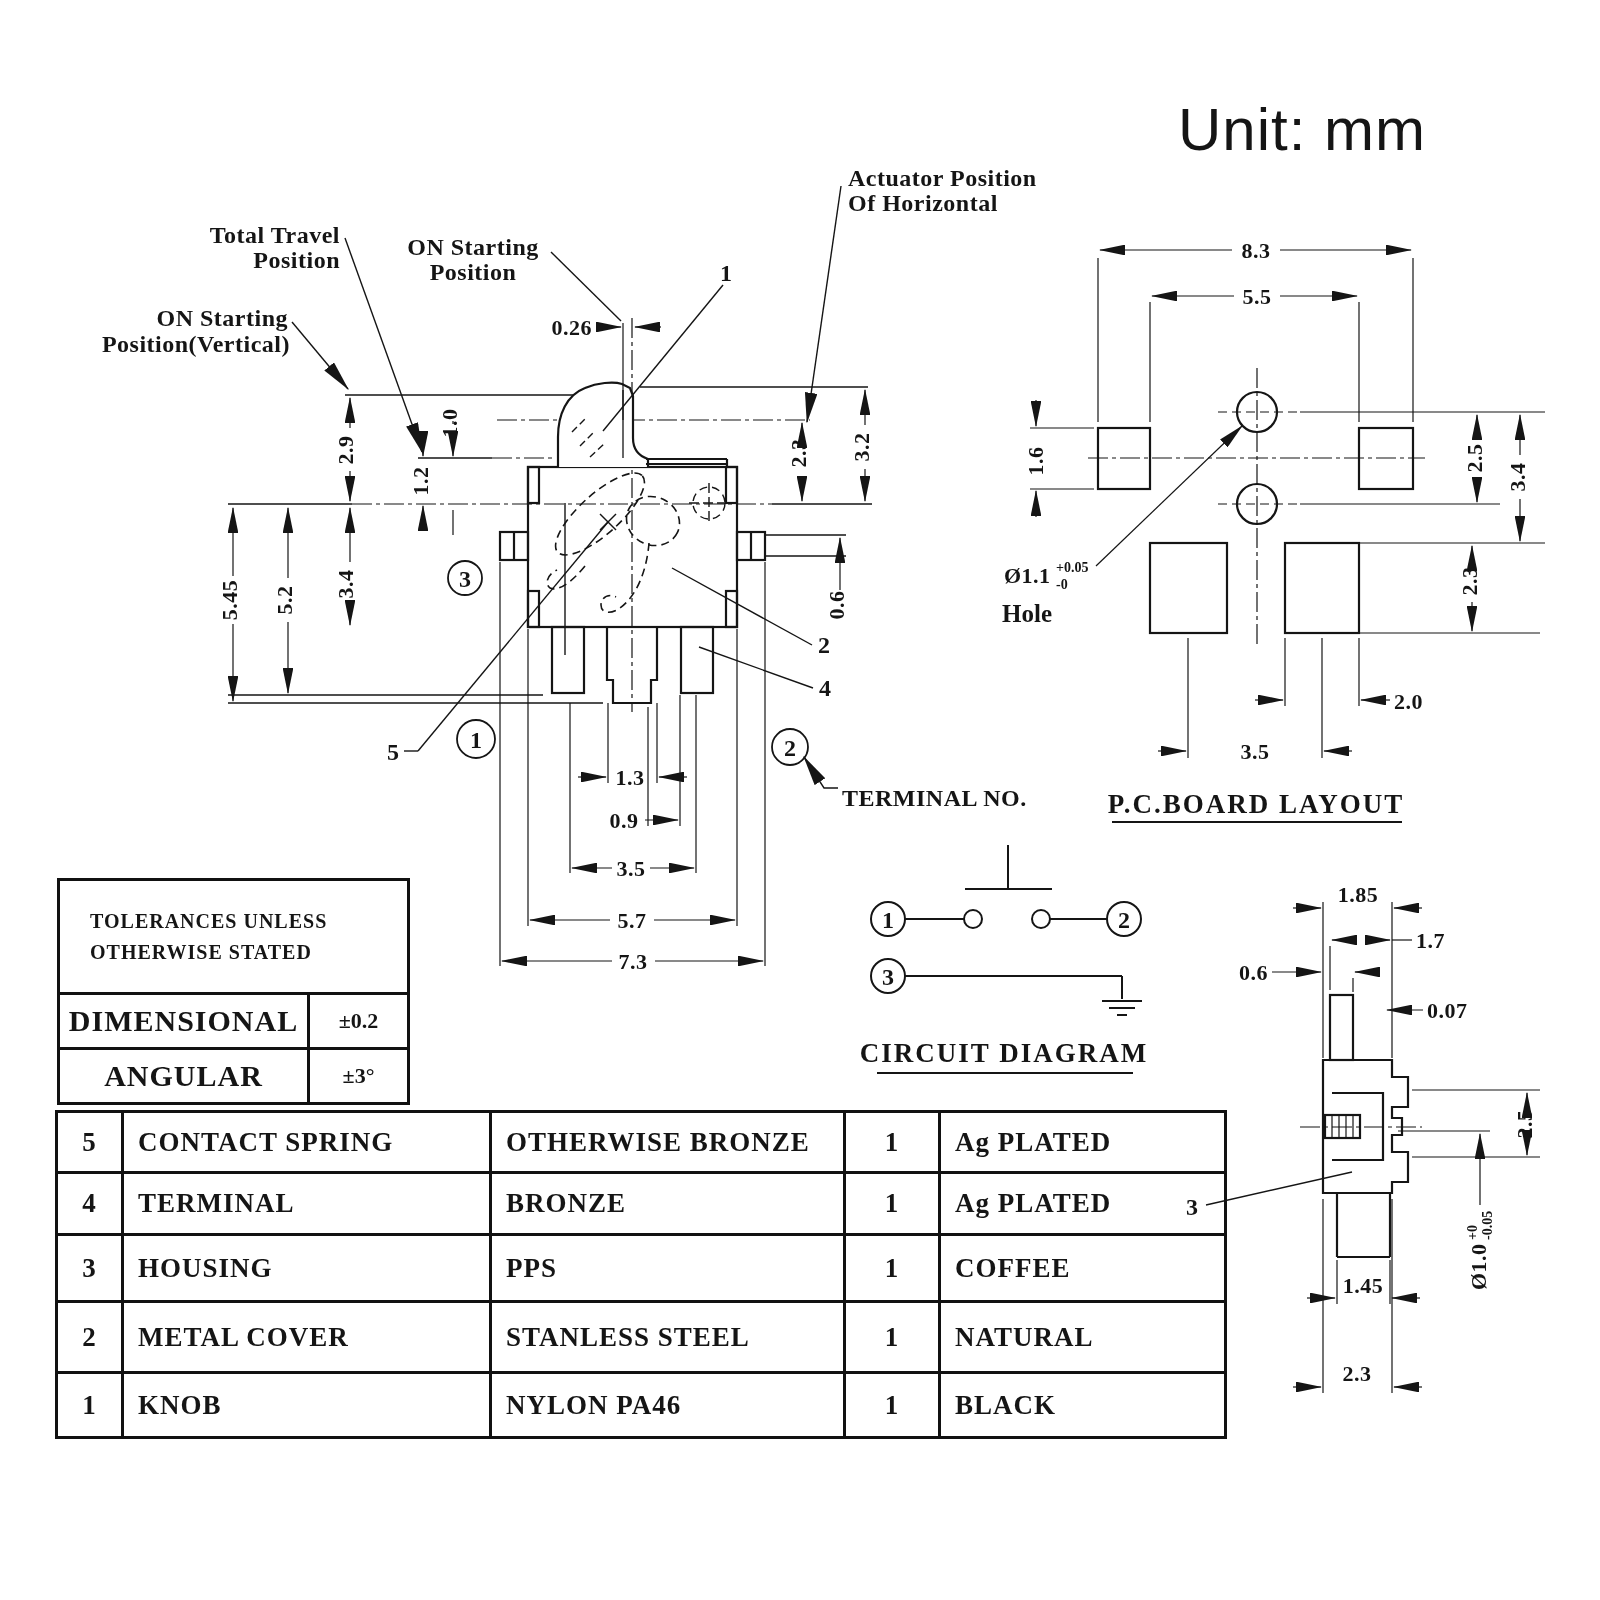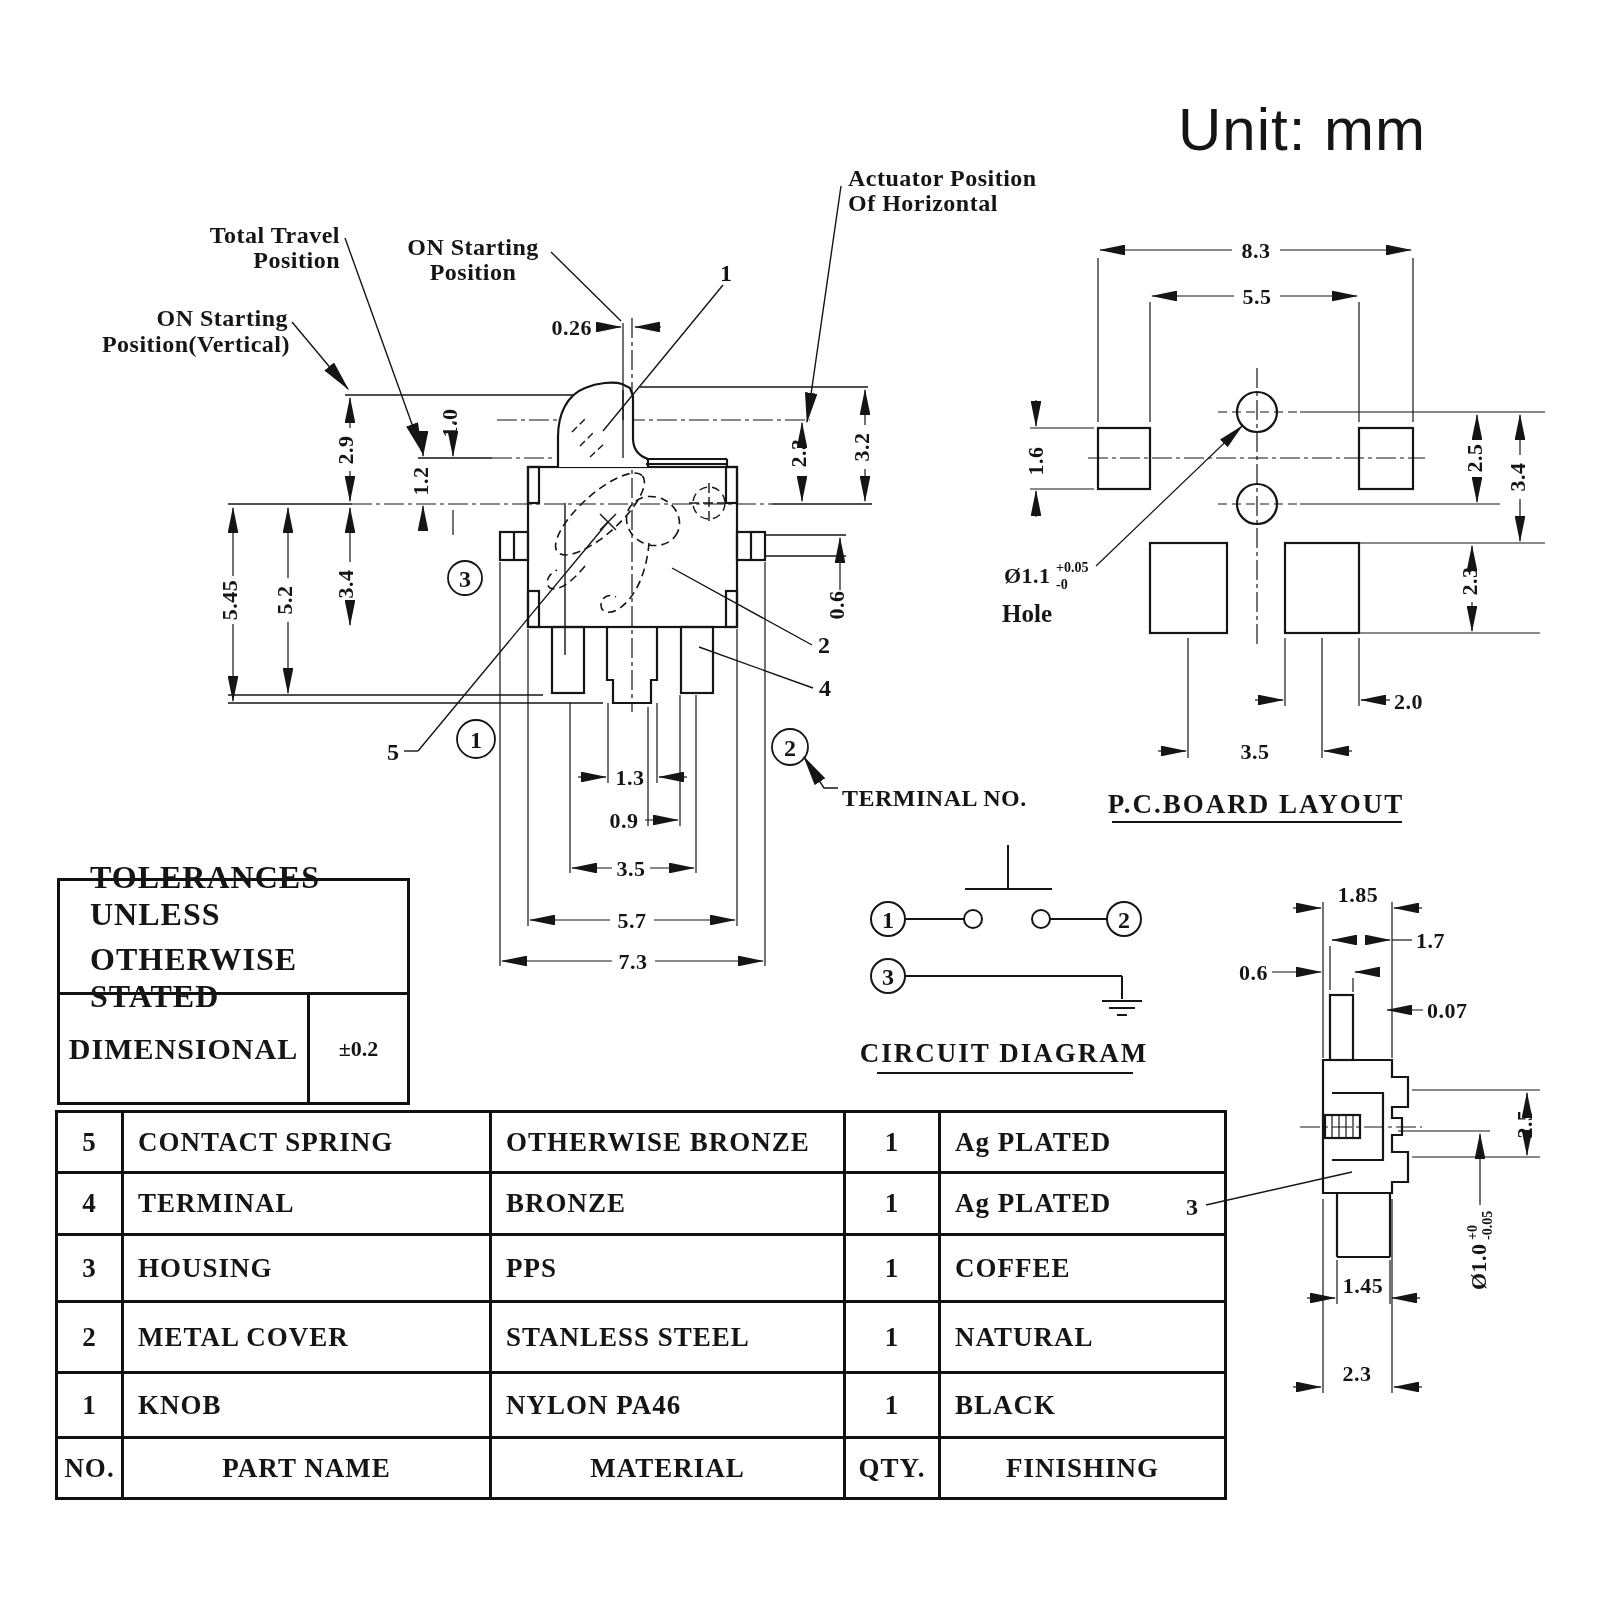--- a/index.html
+++ b/index.html
@@ -18,7 +18,7 @@
      border:3px solid #111;box-sizing:border-box;display:flex;flex-direction:column;}
   .tol-head{height:114px;border-bottom:3px solid #111;box-sizing:border-box;display:flex;
      flex-direction:column;justify-content:center;padding-left:30px;gap:8px;
-     font-size:32px;font-weight:bold;letter-spacing:1px;}
+     font-size:20px;font-weight:bold;letter-spacing:1px;}
   .tol-row{flex:1;display:flex;box-sizing:border-box;}
   .tol-row + .tol-row{border-top:3px solid #111;}
   .tol-label{width:250px;box-sizing:border-box;border-right:3px solid #111;display:flex;

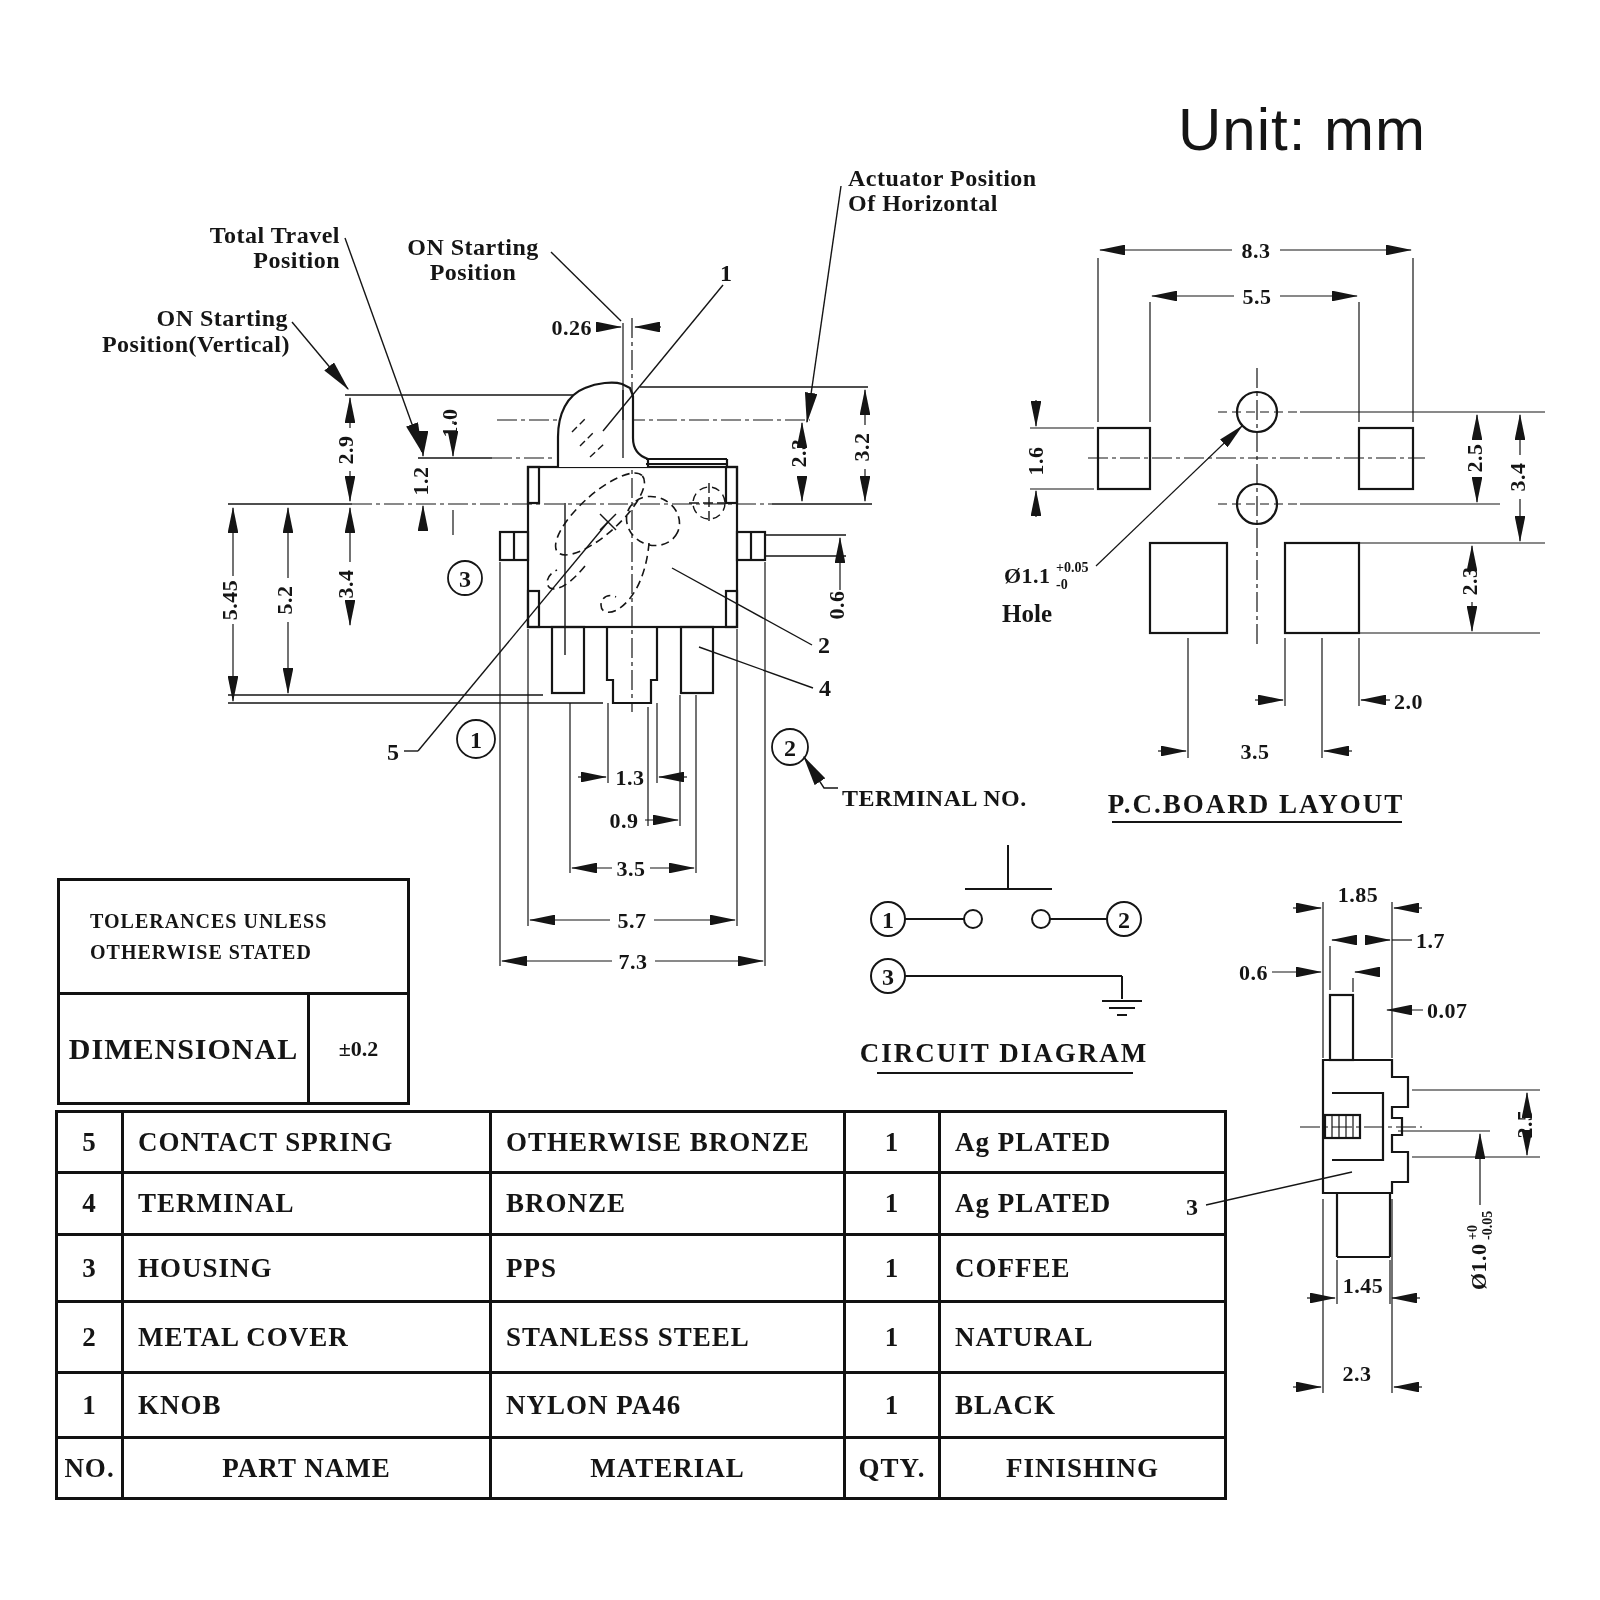--- a/index.html
+++ b/index.html
@@ -374,6 +374,10 @@
     <div class="tol-label">DIMENSIONAL</div>
     <div class="tol-value">±0.2</div>
   </div>
+  <div class="tol-row">
+    <div class="tol-label">ANGULAR</div>
+    <div class="tol-value">±3°</div>
+  </div>
 </div>
 
 

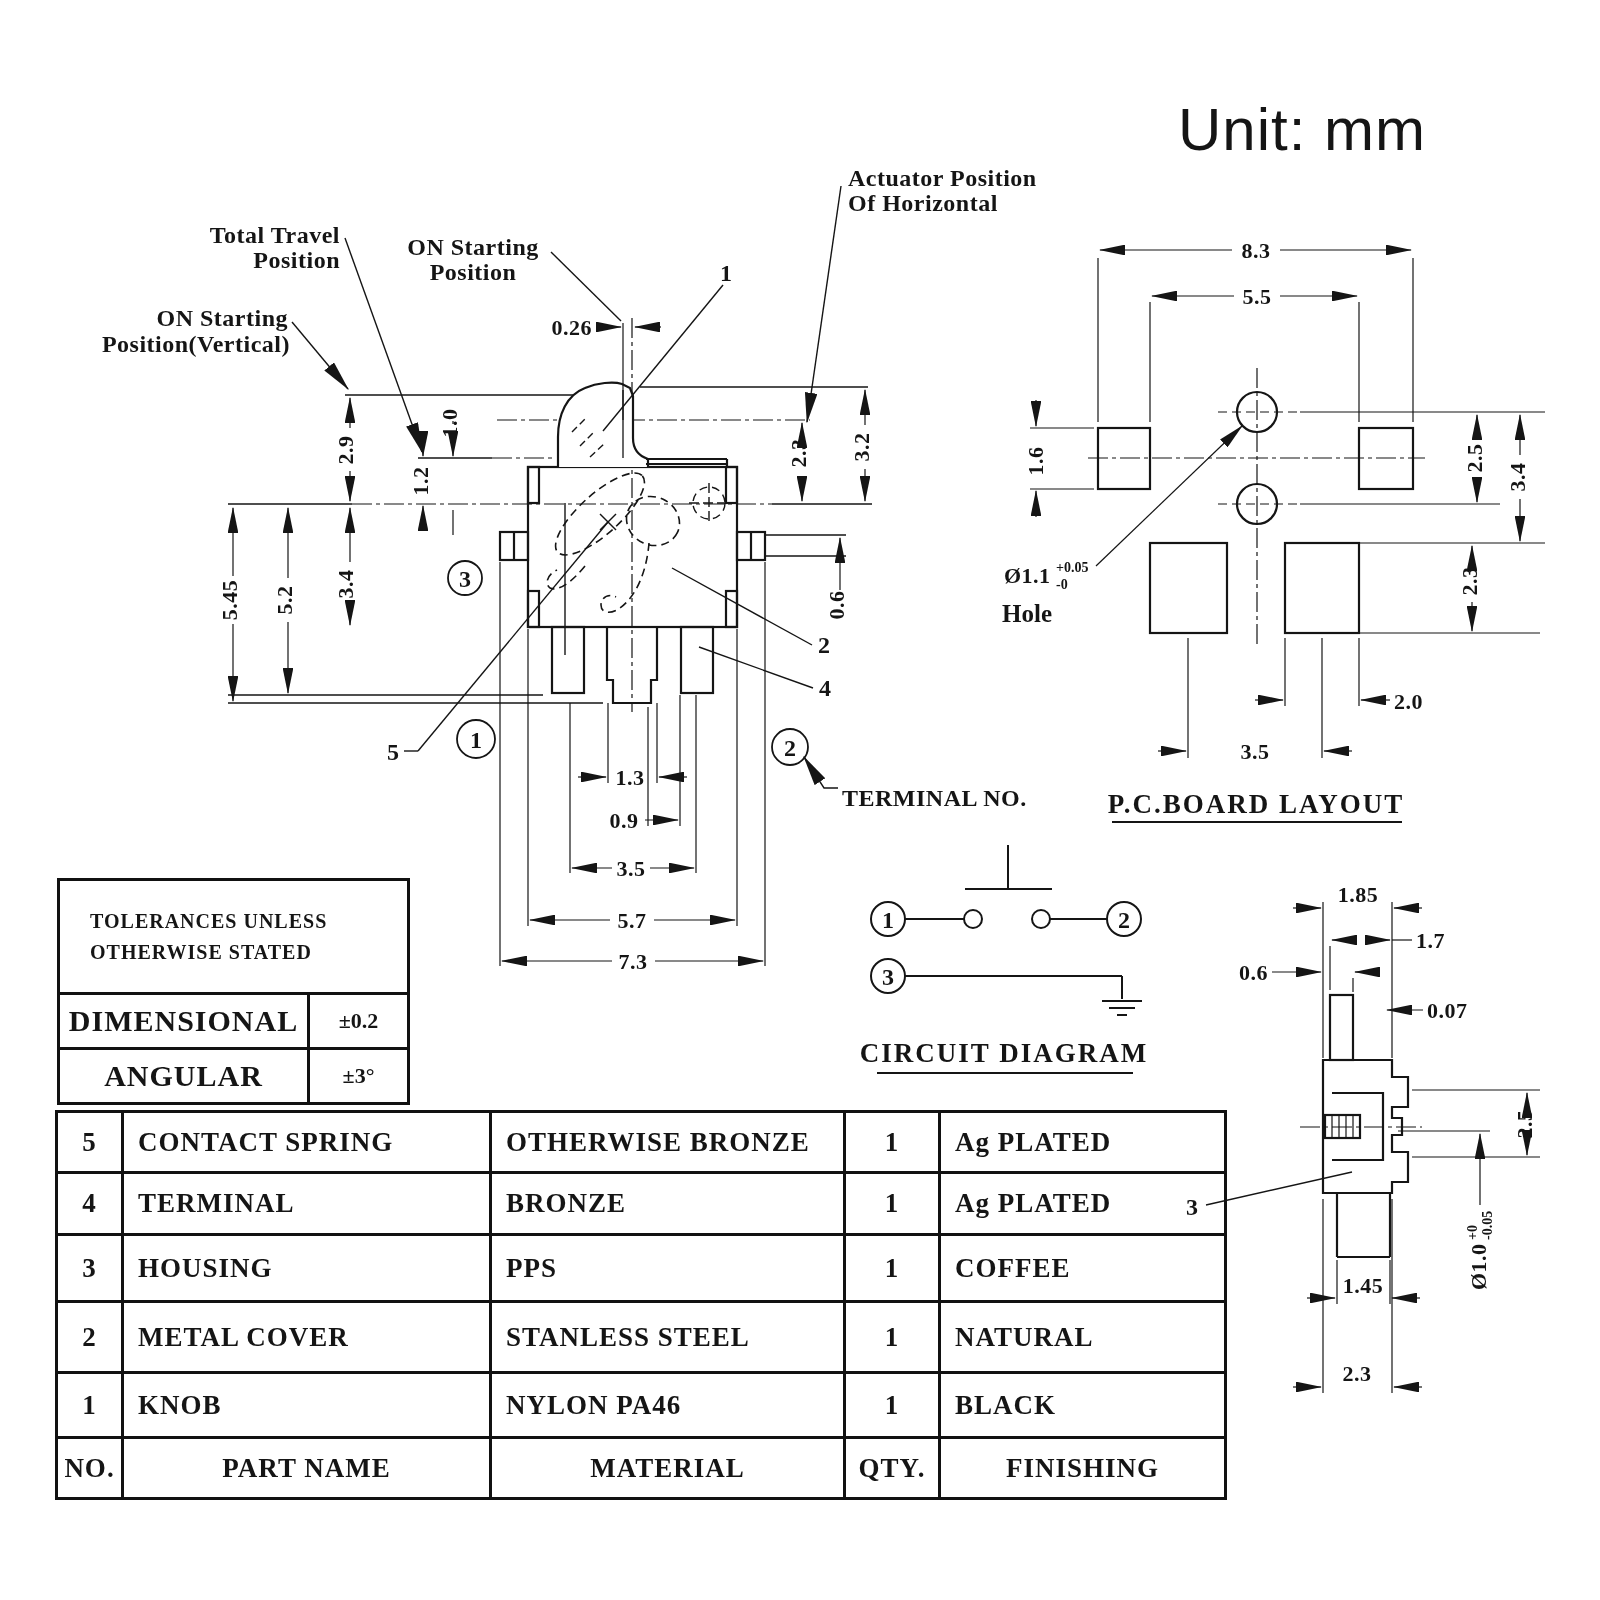--- a/index.html
+++ b/index.html
@@ -418,13 +418,6 @@
     <td class="c col-qty">1</td>
     <td class="col-fin">BLACK</td>
   </tr>
-  <tr style="height:61px">
-    <td class="c col-no">NO.</td>
-    <td class="c col-pn">PART NAME</td>
-    <td class="c col-mat">MATERIAL</td>
-    <td class="c col-qty">QTY.</td>
-    <td class="c col-fin">FINISHING</td>
-  </tr>
 </tbody>
     </table>
 

